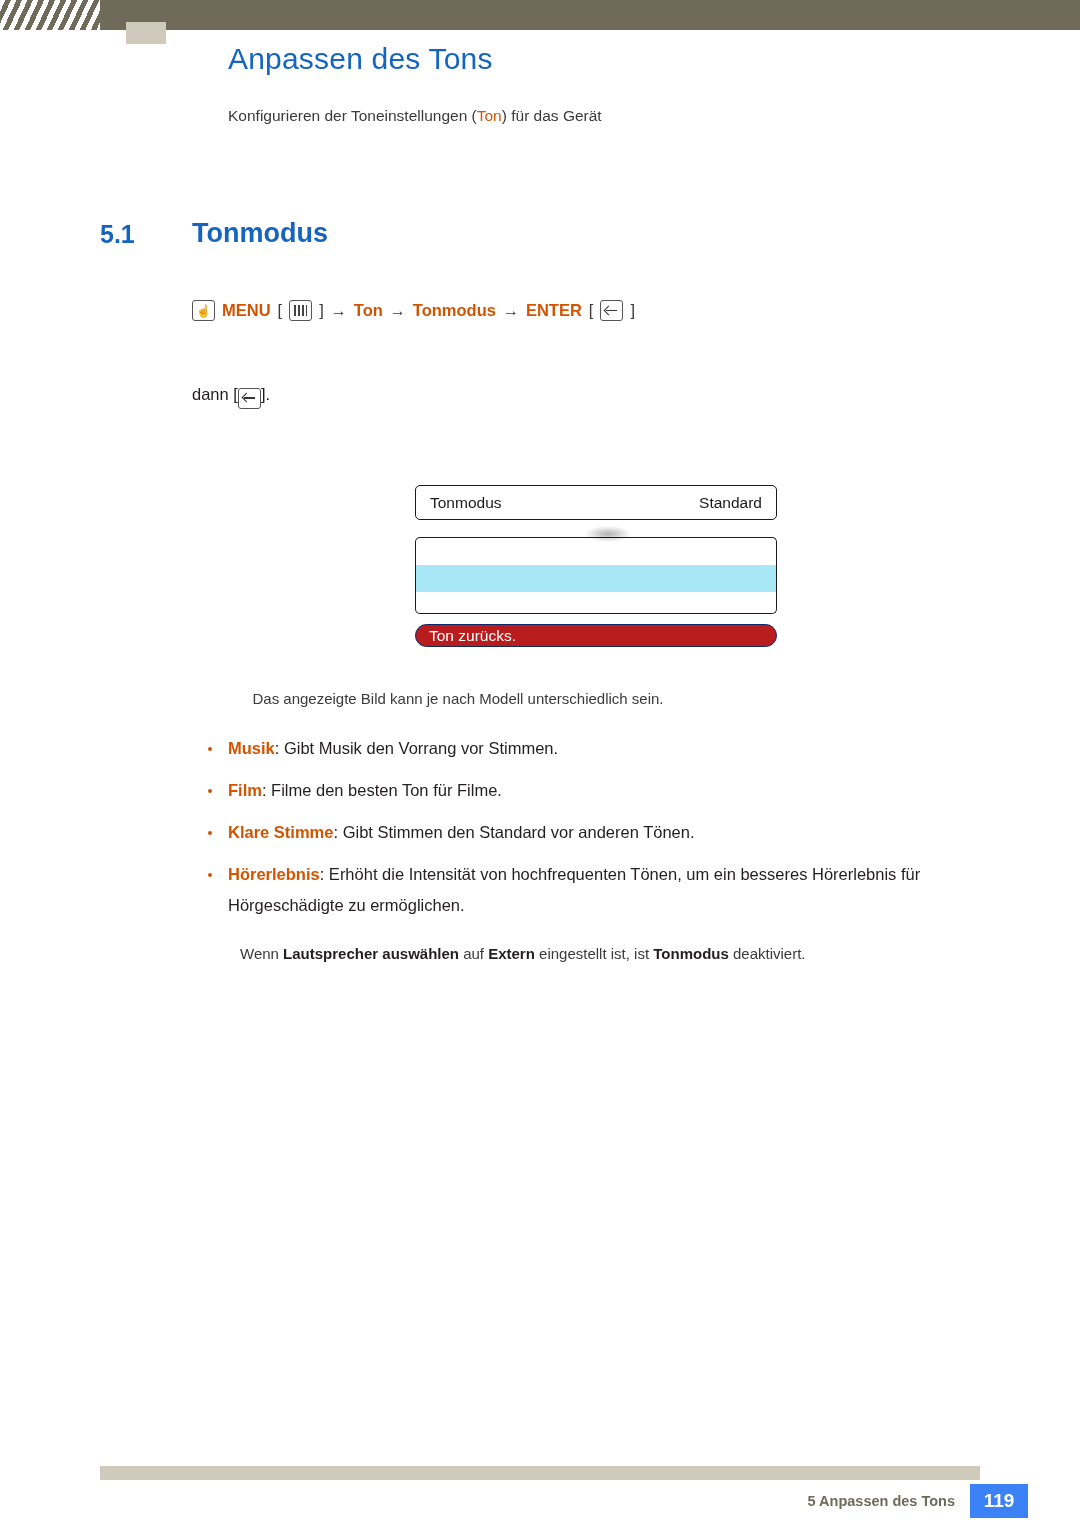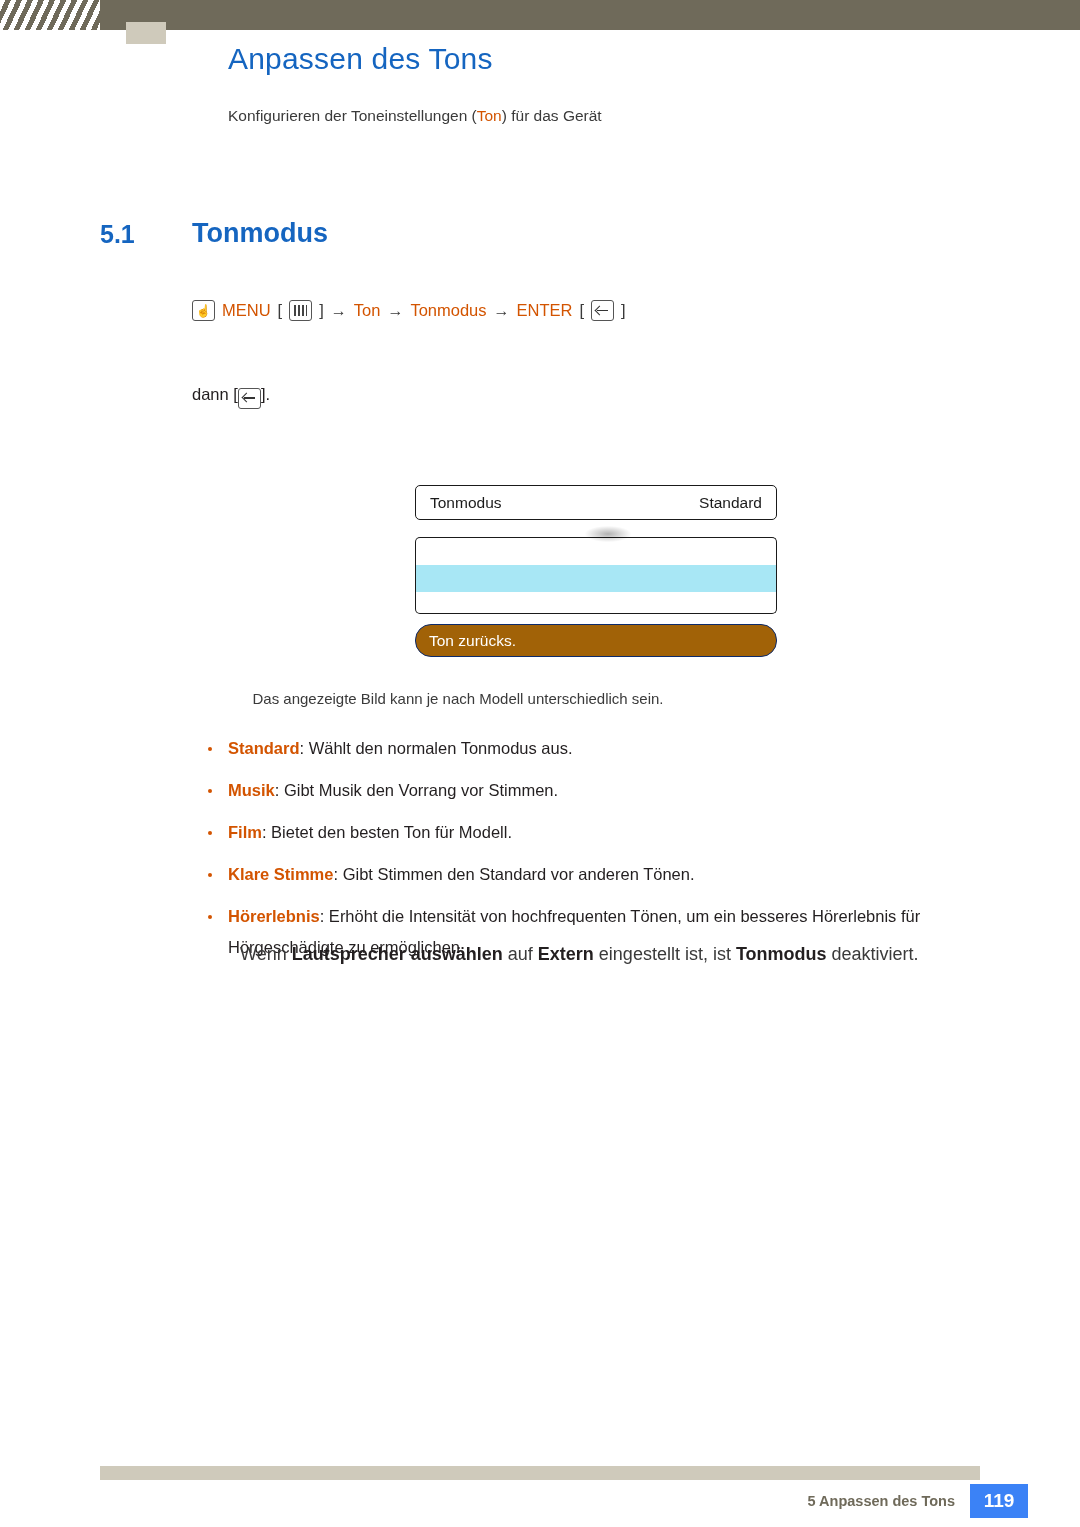--- a/index.html
+++ b/index.html
@@ -87,7 +87,7 @@
   }
   .path-line .orange {
     color: #d35400;
-    font-weight: normal;
+    font-weight: bold;
   }
   .path-line .arrow {
     color: #3a3a3a;

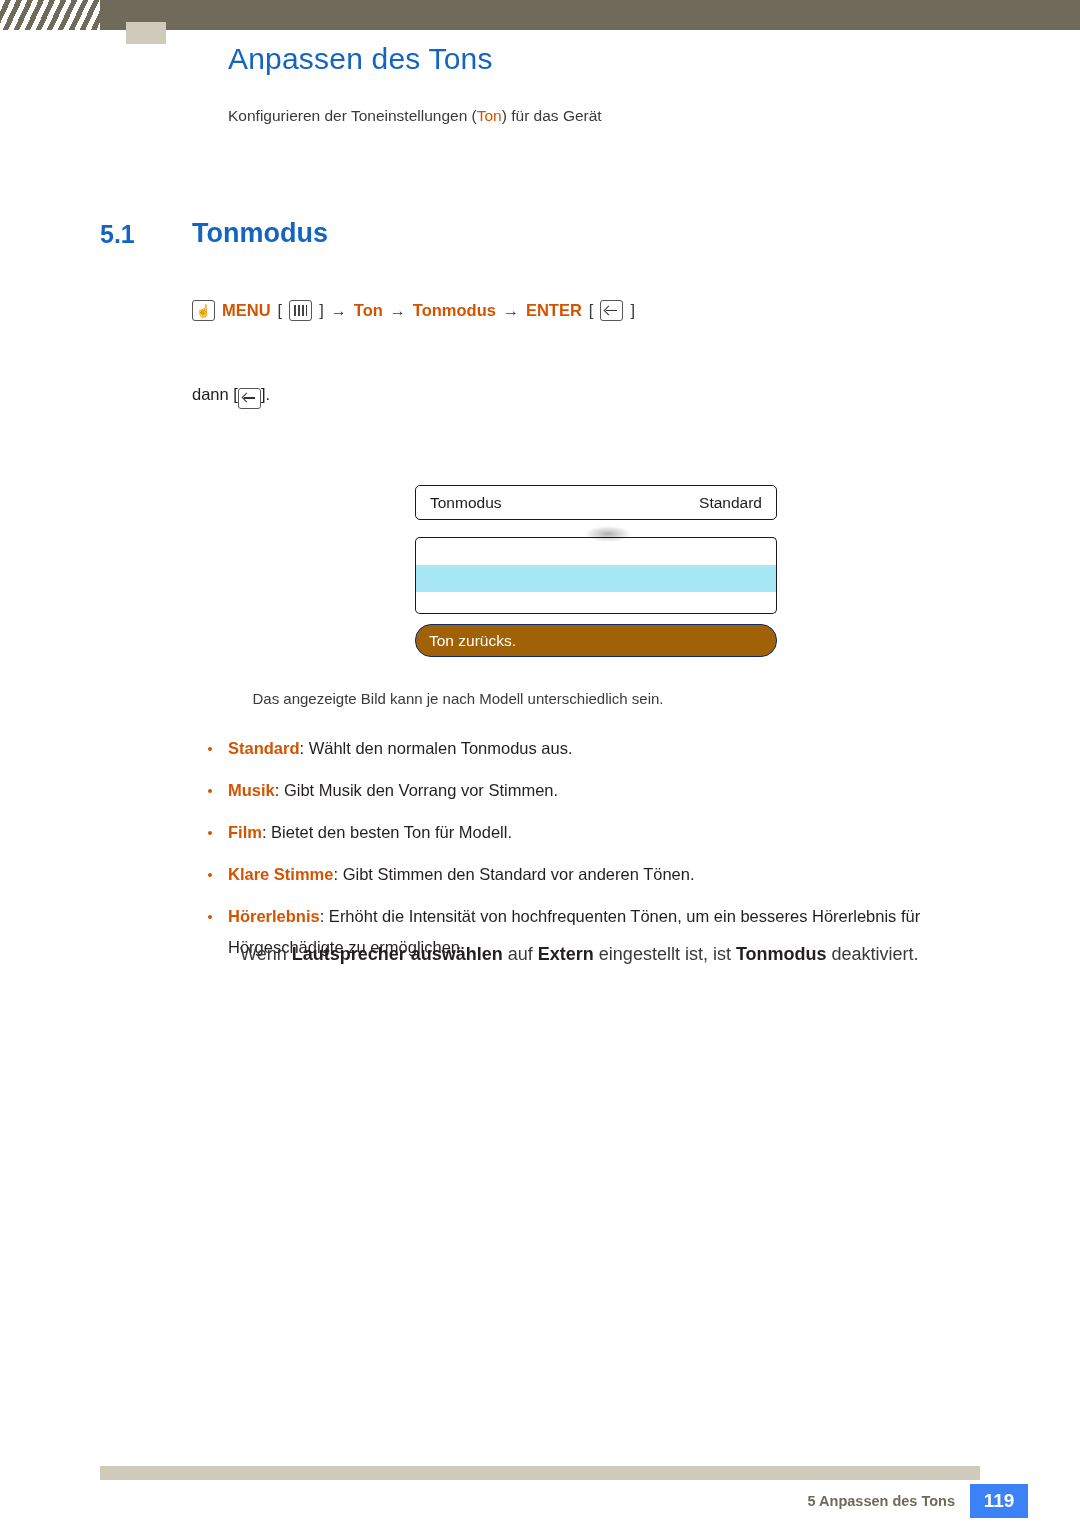--- a/index.html
+++ b/index.html
@@ -209,8 +209,8 @@
     box-sizing: border-box;
     margin-top: 10px;
     width: 362px;
-    height: 33px;
-    background: #a16207;
+    height: 23px;
+    background: #b91c1c;
     border: 1.6px solid #0c2a6b;
     border-radius: 16px;
     display: flex;

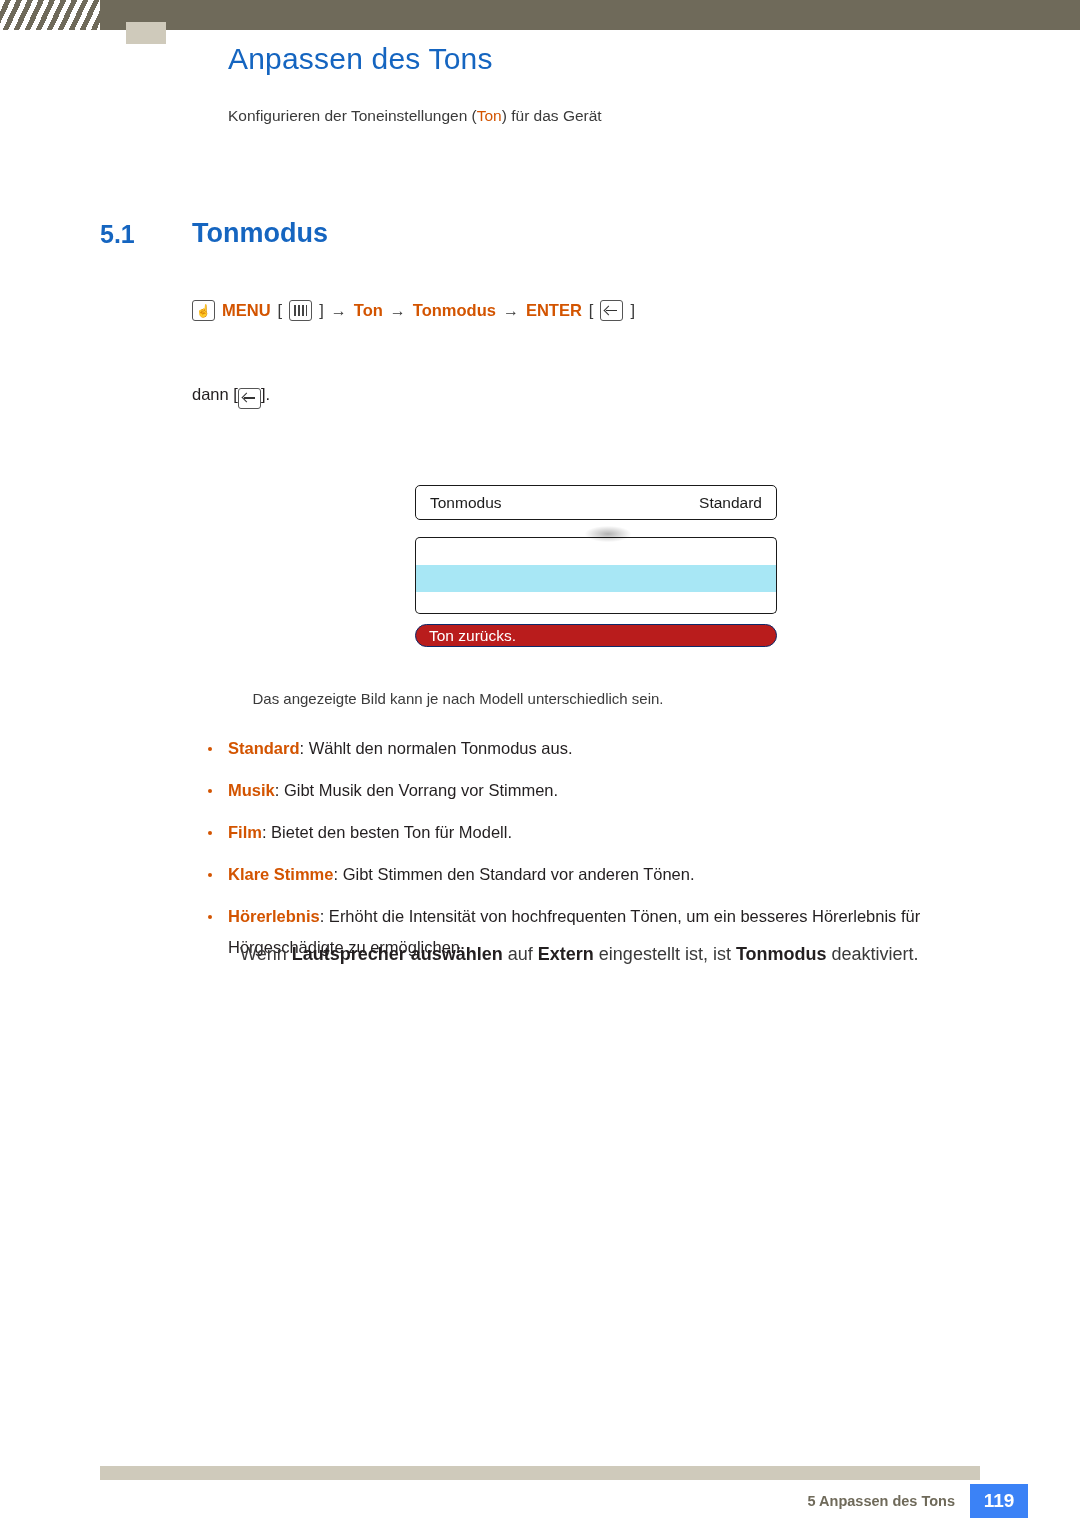--- a/index.html
+++ b/index.html
@@ -361,7 +361,6 @@
 <div class="caption">Das angezeigte Bild kann je nach Modell unterschiedlich sein.</div>
 
 <div class="bullets">
-  <div class="bullet-item"><span class="bullet-term">Standard</span><span>: Wählt den normalen Tonmodus aus.</span></div>
   <div class="bullet-item"><span class="bullet-term">Musik</span><span>: Gibt Musik den Vorrang vor Stimmen.</span></div>
   <div class="bullet-item"><span class="bullet-term">Film</span><span>: Bietet den besten Ton für Modell.</span></div>
   <div class="bullet-item"><span class="bullet-term">Klare Stimme</span><span>: Gibt Stimmen den Standard vor anderen Tönen.</span></div>

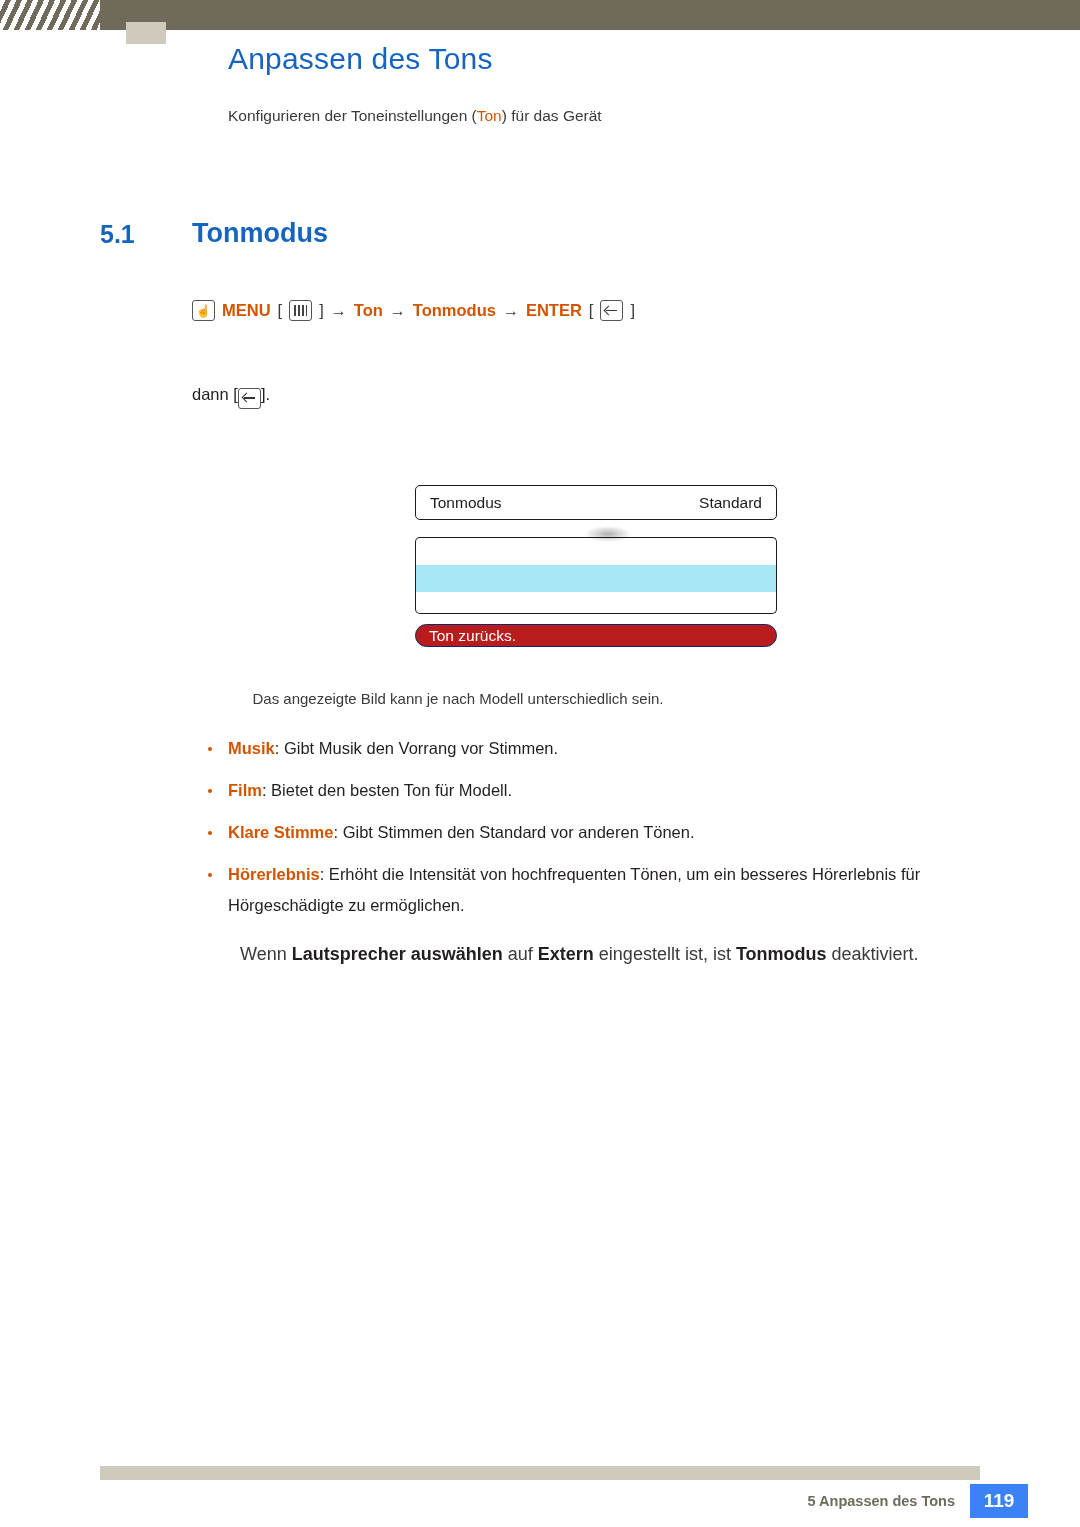--- a/index.html
+++ b/index.html
@@ -362,7 +362,7 @@
 
 <div class="bullets">
   <div class="bullet-item"><span class="bullet-term">Musik</span><span>: Gibt Musik den Vorrang vor Stimmen.</span></div>
-  <div class="bullet-item"><span class="bullet-term">Film</span><span>: Bietet den besten Ton für Modell.</span></div>
+  <div class="bullet-item"><span class="bullet-term">Film</span><span>: Filme den besten Ton für Filme.</span></div>
   <div class="bullet-item"><span class="bullet-term">Klare Stimme</span><span>: Gibt Stimmen den Standard vor anderen Tönen.</span></div>
   <div class="bullet-item"><span class="bullet-term">Hörerlebnis</span><span>: Erhöht die Intensität von hochfrequenten Tönen, um ein besseres Hörerlebnis für Hörgeschädigte zu ermöglichen.</span></div>
 </div>

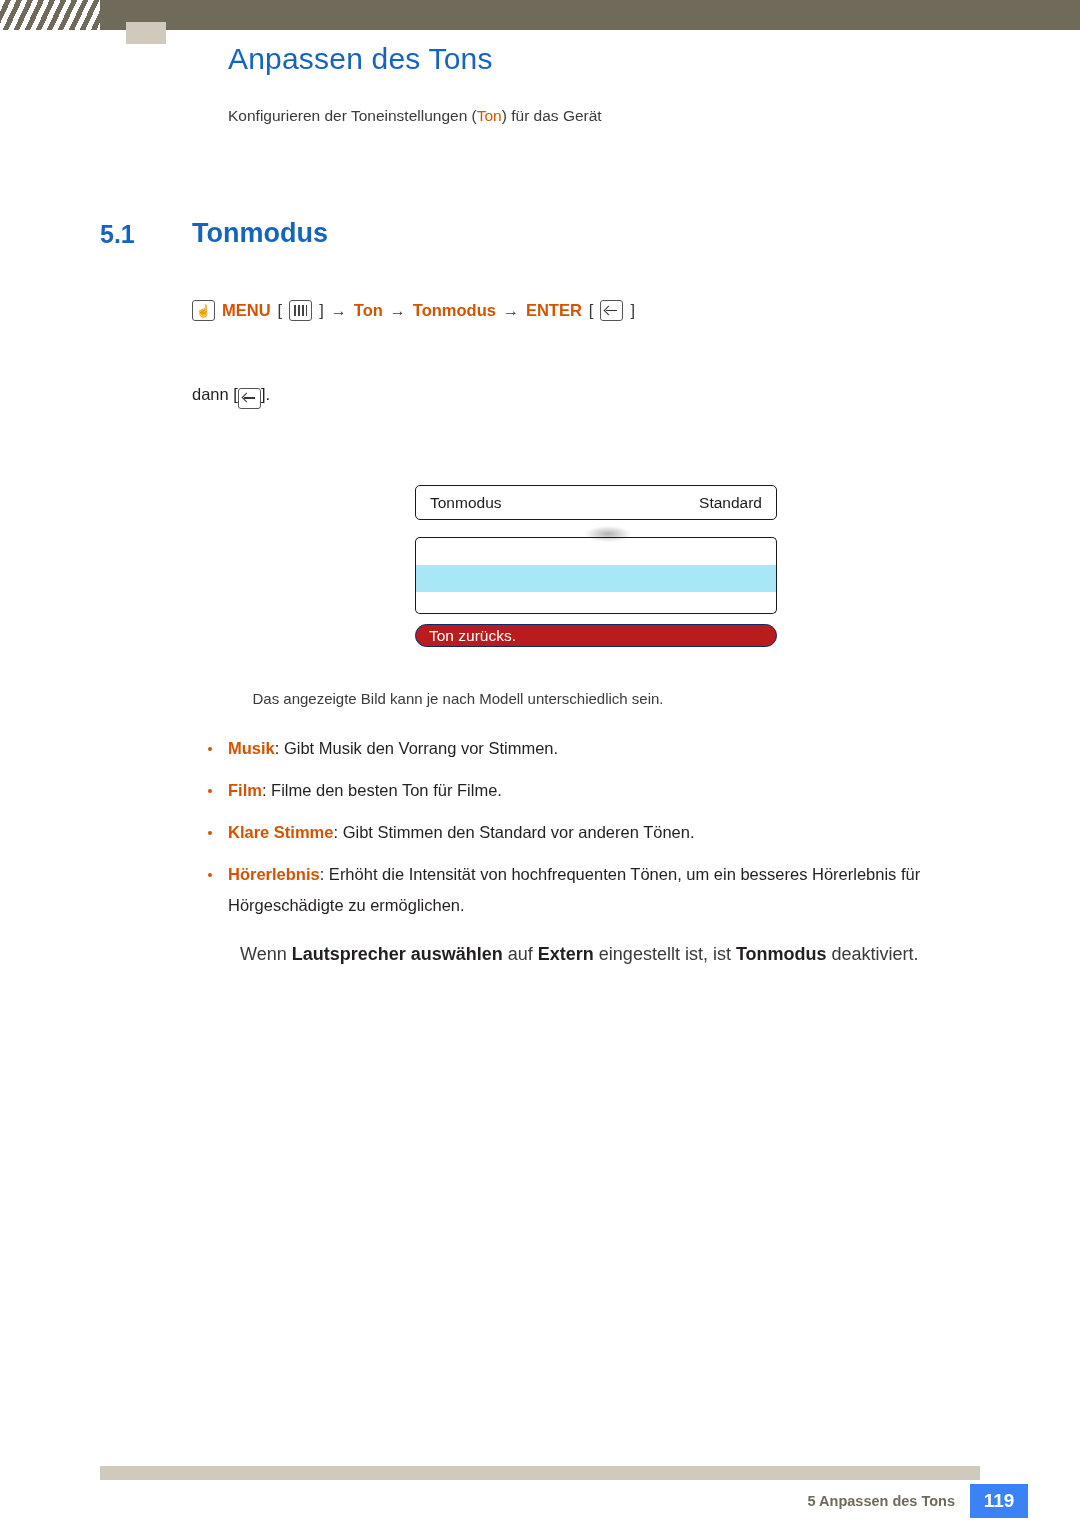--- a/index.html
+++ b/index.html
@@ -268,7 +268,7 @@
     position: absolute;
     left: 240px; top: 941px;
     width: 790px;
-    font-size: 18px;
+    font-size: 15px;
     color: #3a3a3a;
     line-height: 26px;
   }

